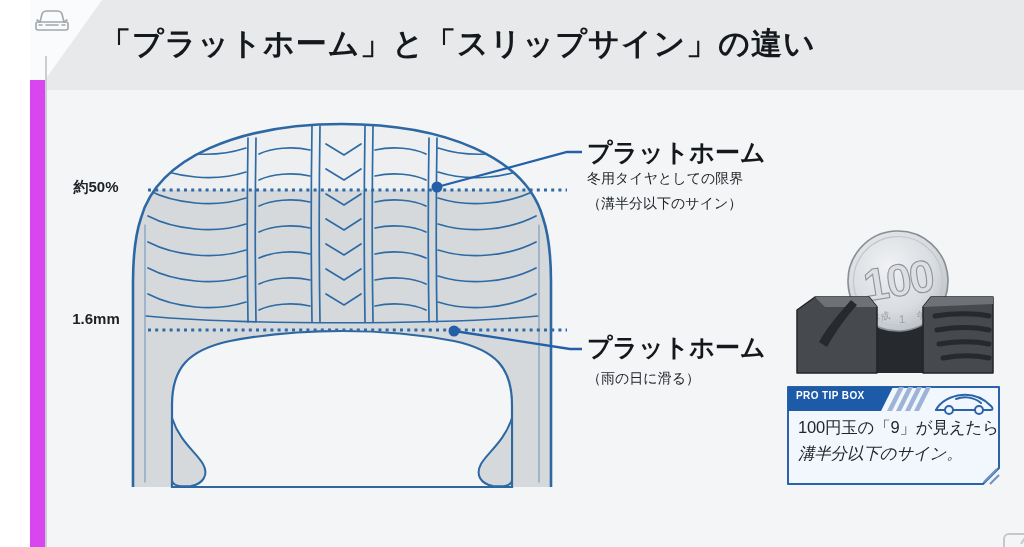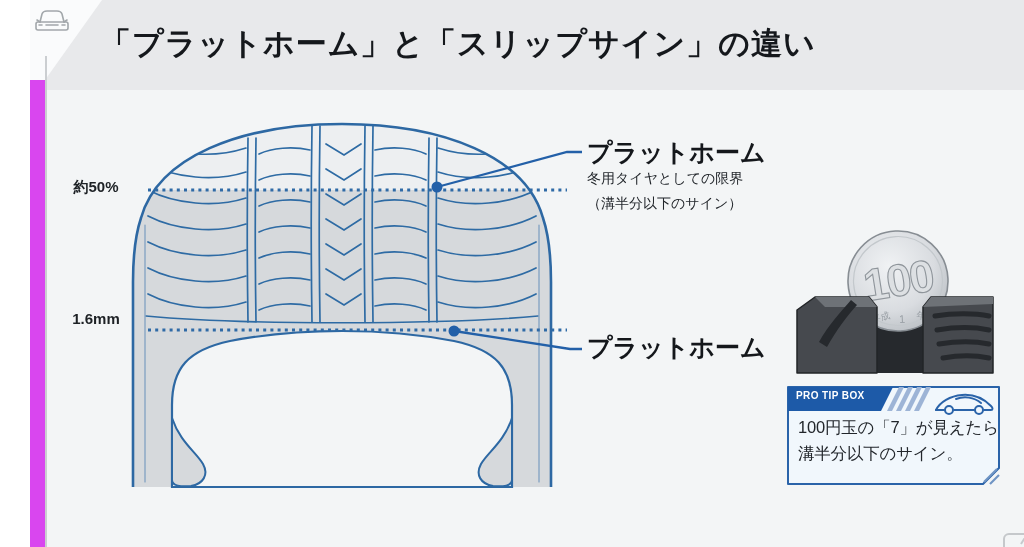--- a/index.html
+++ b/index.html
@@ -163,6 +163,7 @@
 
   <div class="abs callout-head" id="slip-head">プラットホーム</div>
   <div class="abs callout-sub" id="slip-sub">
+    <div>（雨の日に滑る）</div>
   </div>
 
   <svg class="abs" style="left:753px;top:212px" width="255" height="168" viewBox="0 0 255 168">

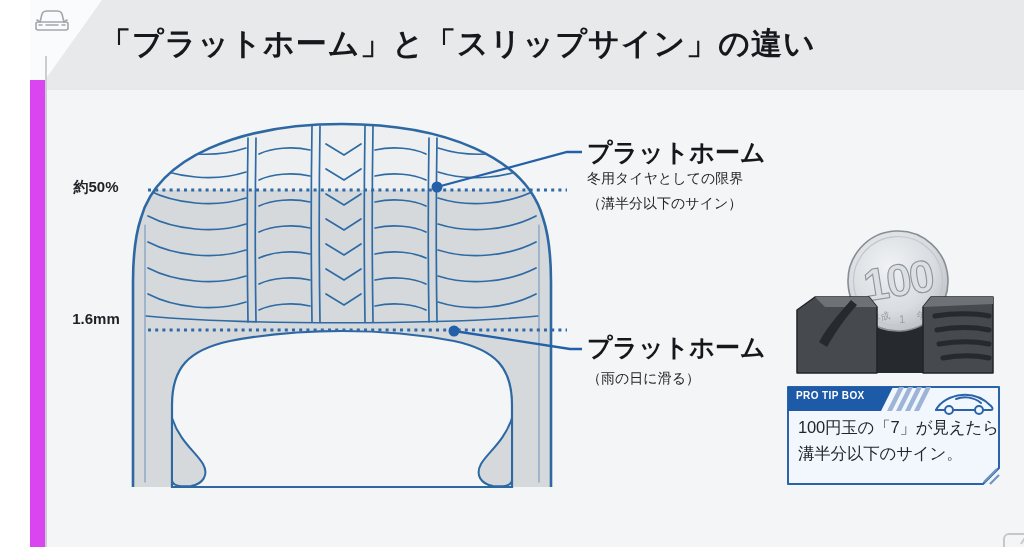--- a/index.html
+++ b/index.html
@@ -232,7 +232,7 @@
     </g>
   </svg>
   <div class="abs" id="tip-header-label">PRO TIP BOX</div>
-  <div class="abs tip-line" id="tip-line1">100円玉の「7」が見えたら</div>
+  <div class="abs tip-line" id="tip-line1">100円玉の「9」が見えたら</div>
   <div class="abs tip-line" id="tip-line2">溝半分以下のサイン。</div>
 
   <div class="abs" id="frame-left"></div>

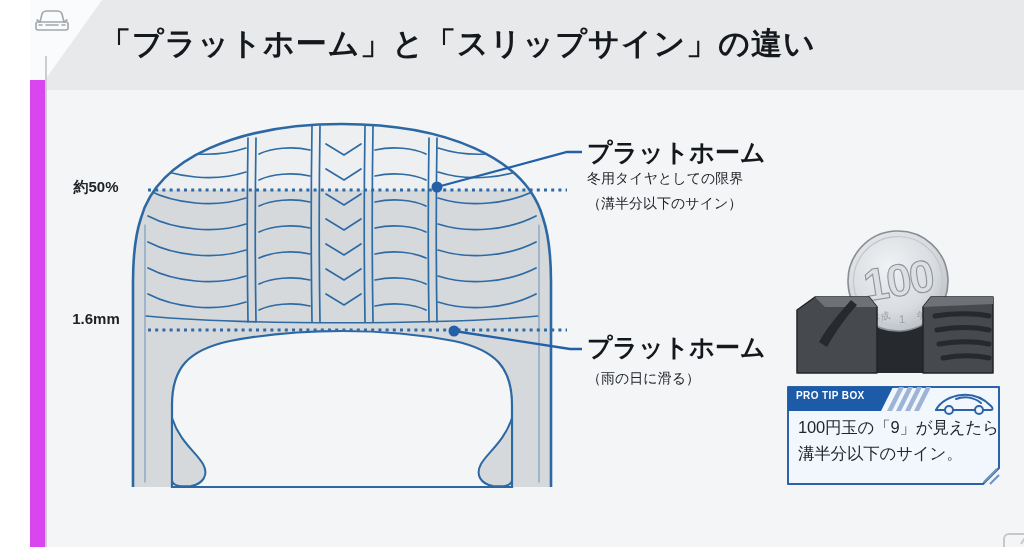--- a/index.html
+++ b/index.html
@@ -32,7 +32,7 @@
   #tip-header-label{left:766px;top:390px;font-size:10px;font-weight:700;color:#ffffff;letter-spacing:.4px;white-space:nowrap;}
   .tip-line{left:768px;font-size:16.5px;color:#22262b;letter-spacing:-.2px;white-space:nowrap;}
   #tip-line1{top:417px;}
-  #tip-line2{top:443px;}
+  #tip-line2{top:443px;font-style:italic;}
 
   
   #frame-left{left:15px;top:56px;width:2px;height:491px;background:#cbced1;}

